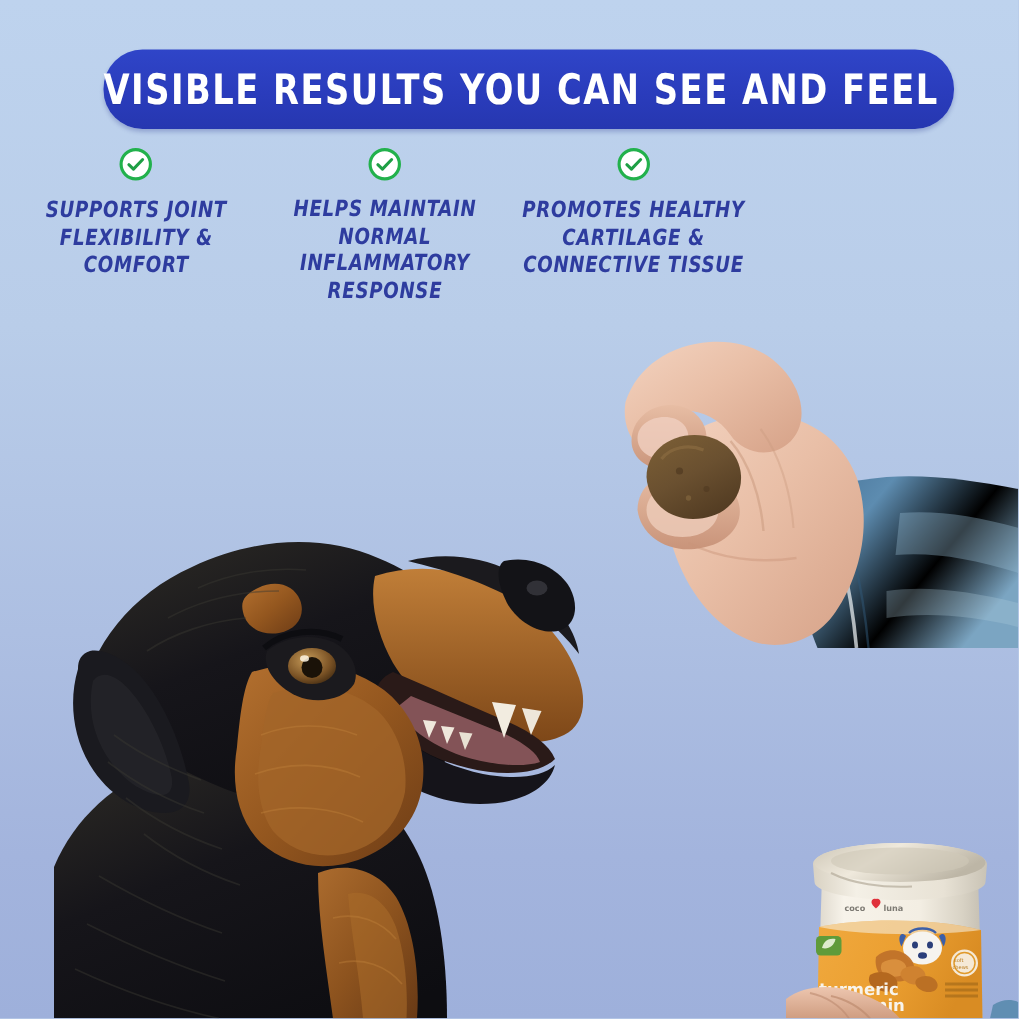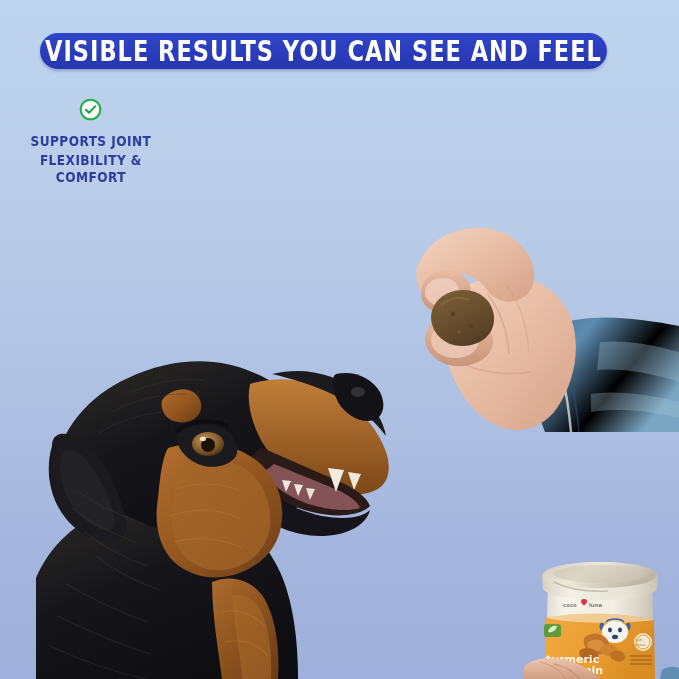--- a/index.html
+++ b/index.html
@@ -22,11 +22,11 @@
   }
   
   #banner {
-    position:absolute; left:40px; top:33px; width:567px; height:36px;
+    position:absolute; left:69px; top:33px; width:567px; height:53px;
     border-radius:26px;
     background:linear-gradient(180deg,#2f45c8 0%,#2a3cbc 55%,#2637b0 100%);
     box-shadow:0 2px 3px rgba(40,55,140,.28);
-    display:flex; align-items:center; justify-content:center;
+    display:flex; align-items:center; justify-content:flex-start;
   }
   #banner-text {
     color:#ffffff;

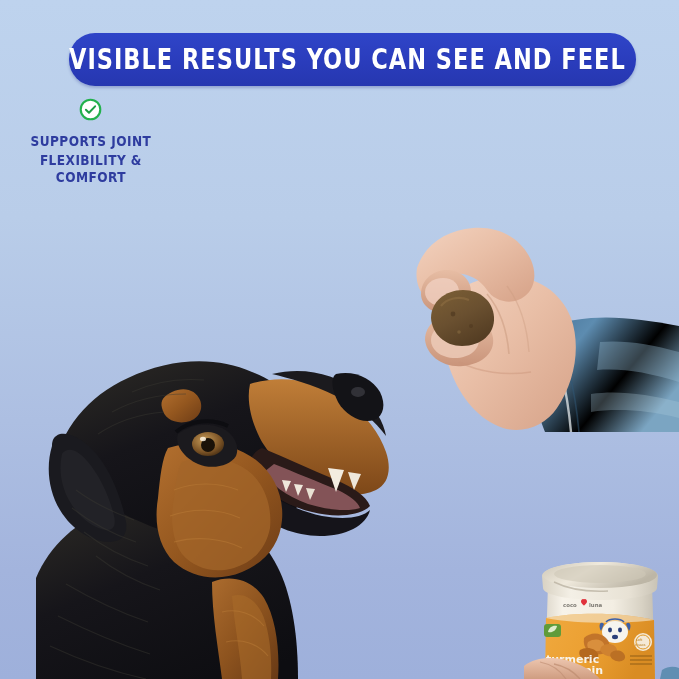--- a/index.html
+++ b/index.html
@@ -41,7 +41,7 @@
   
   #benefits {
     position:absolute; left:8px; top:98px; width:663px;
-    display:flex; align-items:flex-start;
+    display:flex; align-items:flex-start;font-style:italic;
   }
   .benefit { flex:0 0 25%; display:flex; flex-direction:column; align-items:center; }
   .check-icon { width:23px; height:23px; display:block; margin-bottom:13px; }

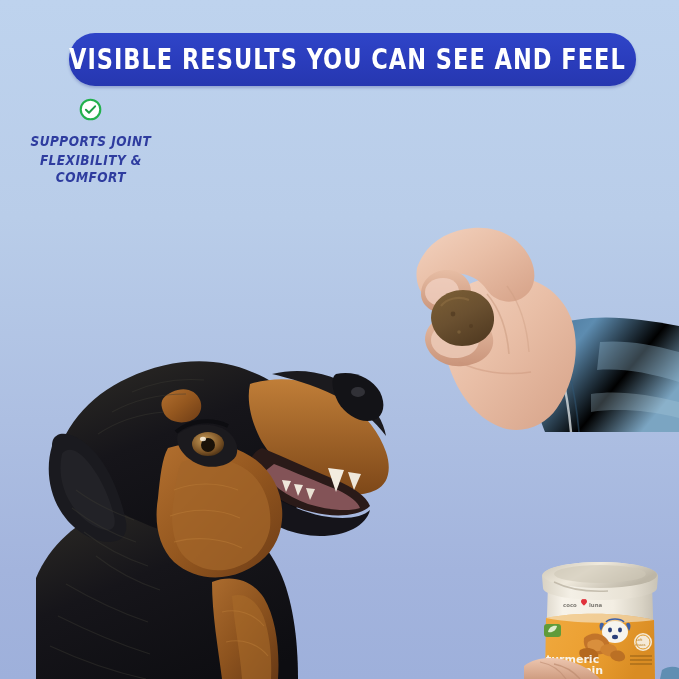--- a/index.html
+++ b/index.html
@@ -95,6 +95,16 @@
 COMFORT</div>
     </div>
 
+    <div class="benefit b1">
+      <svg class="check-icon" viewBox="0 0 24 24">
+        <circle cx="12" cy="12" r="10.2" fill="#ffffff" stroke="#22b14c" stroke-width="2.2"></circle>
+        <path d="M7.2 12.3 L10.4 15.4 L16.8 8.7" fill="none" stroke="#1e9f45" stroke-width="2.1" stroke-linecap="round" stroke-linejoin="round"></path>
+      </svg>
+      <div class="benefit-label">HELPS MAINTAIN
+NORMAL
+INFLAMMATORY
+RESPONSE</div>
+    </div>
 
 
 

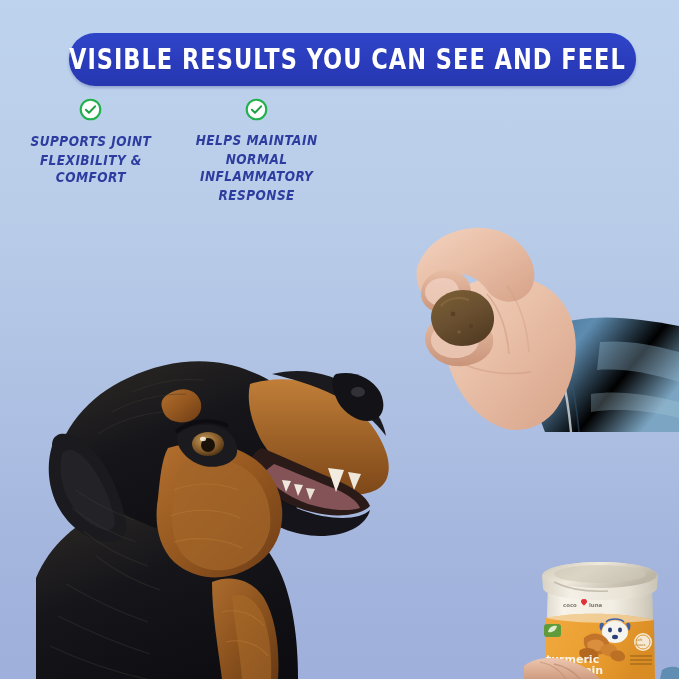--- a/index.html
+++ b/index.html
@@ -106,6 +106,15 @@
 RESPONSE</div>
     </div>
 
+    <div class="benefit b2">
+      <svg class="check-icon" viewBox="0 0 24 24">
+        <circle cx="12" cy="12" r="10.2" fill="#ffffff" stroke="#22b14c" stroke-width="2.2"></circle>
+        <path d="M7.2 12.3 L10.4 15.4 L16.8 8.7" fill="none" stroke="#1e9f45" stroke-width="2.1" stroke-linecap="round" stroke-linejoin="round"></path>
+      </svg>
+      <div class="benefit-label">PROMOTES HEALTHY
+CARTILAGE &amp;
+CONNECTIVE TISSUE</div>
+    </div>
 
 
   </div>

